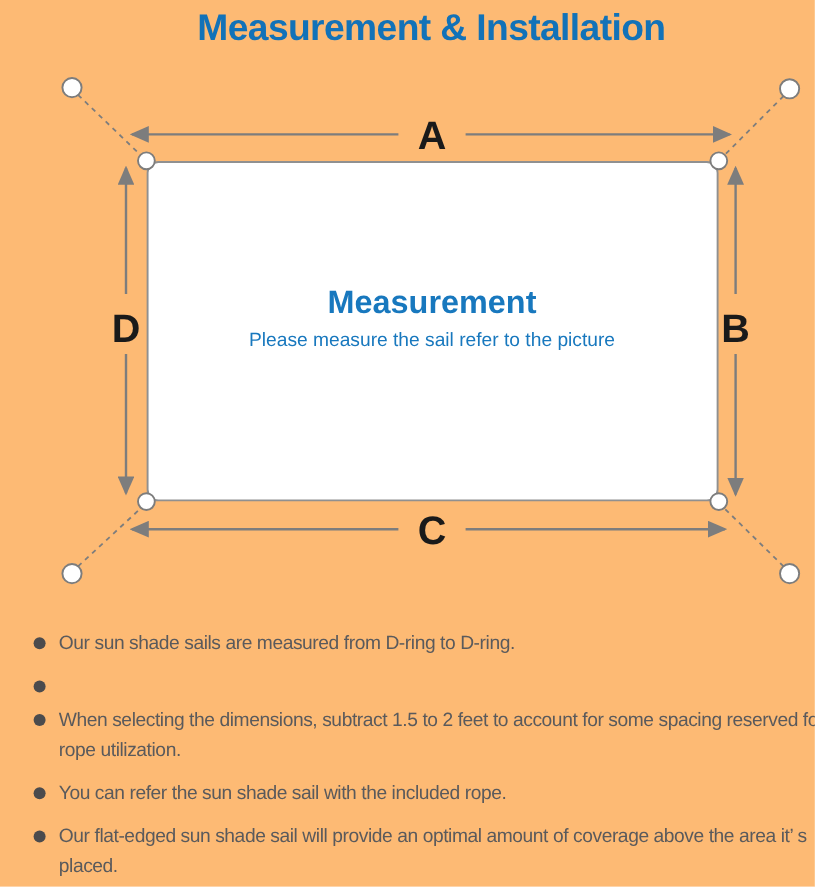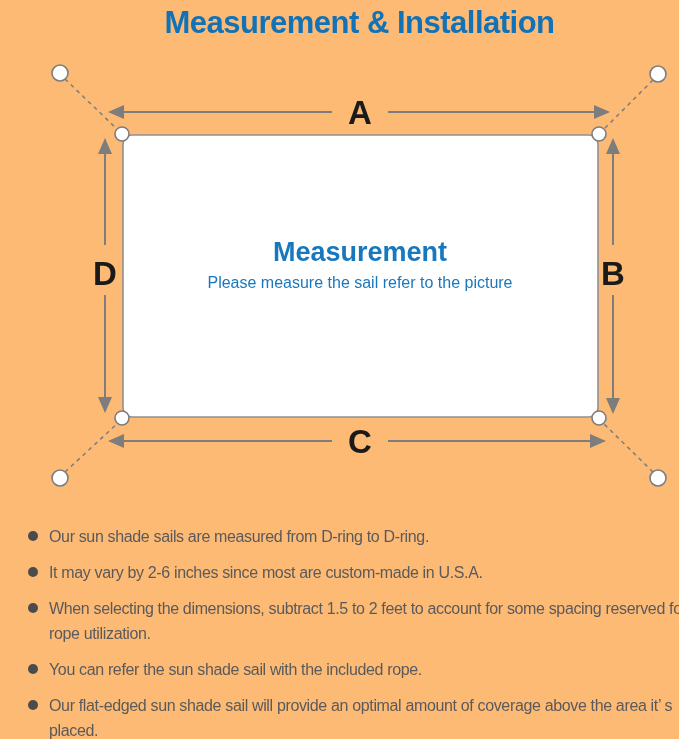--- a/index.html
+++ b/index.html
@@ -132,7 +132,6 @@
     </li>
     <li class="note">
       <span class="dot"></span>
-      <span>It may vary by 2-6 inches since most are custom-made in U.S.A.</span>
     </li>
     <li class="note">
       <span class="dot"></span>

